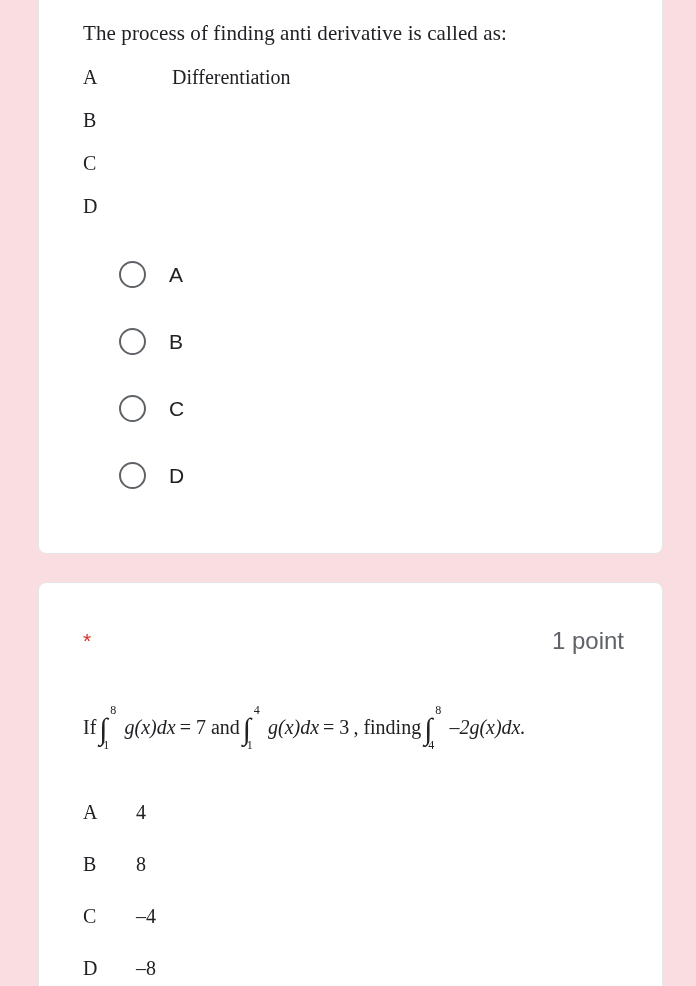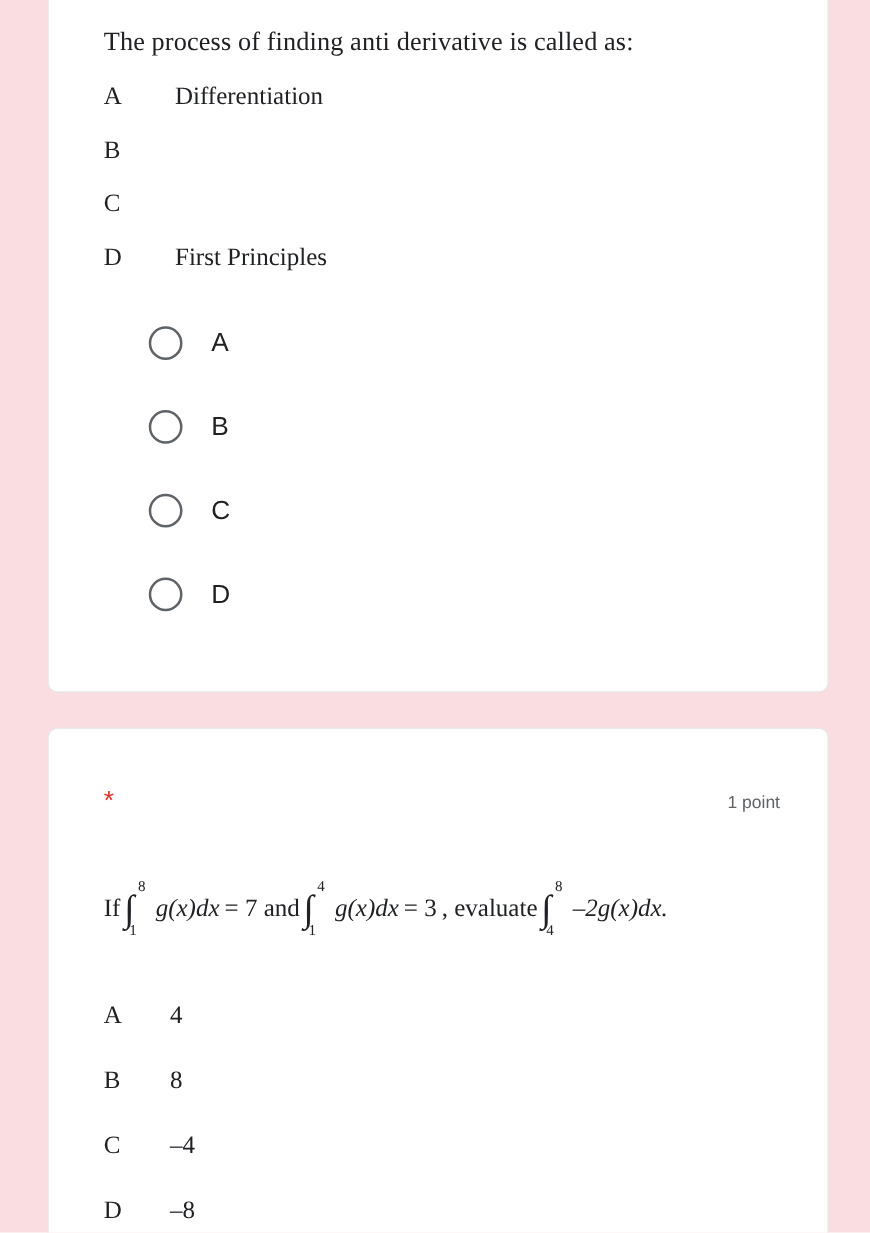--- a/index.html
+++ b/index.html
@@ -71,6 +71,7 @@
   }
   .opt-text {
     flex: 1 1 auto;
+    margin-left: 32px;
   }
 
   .radio-list {

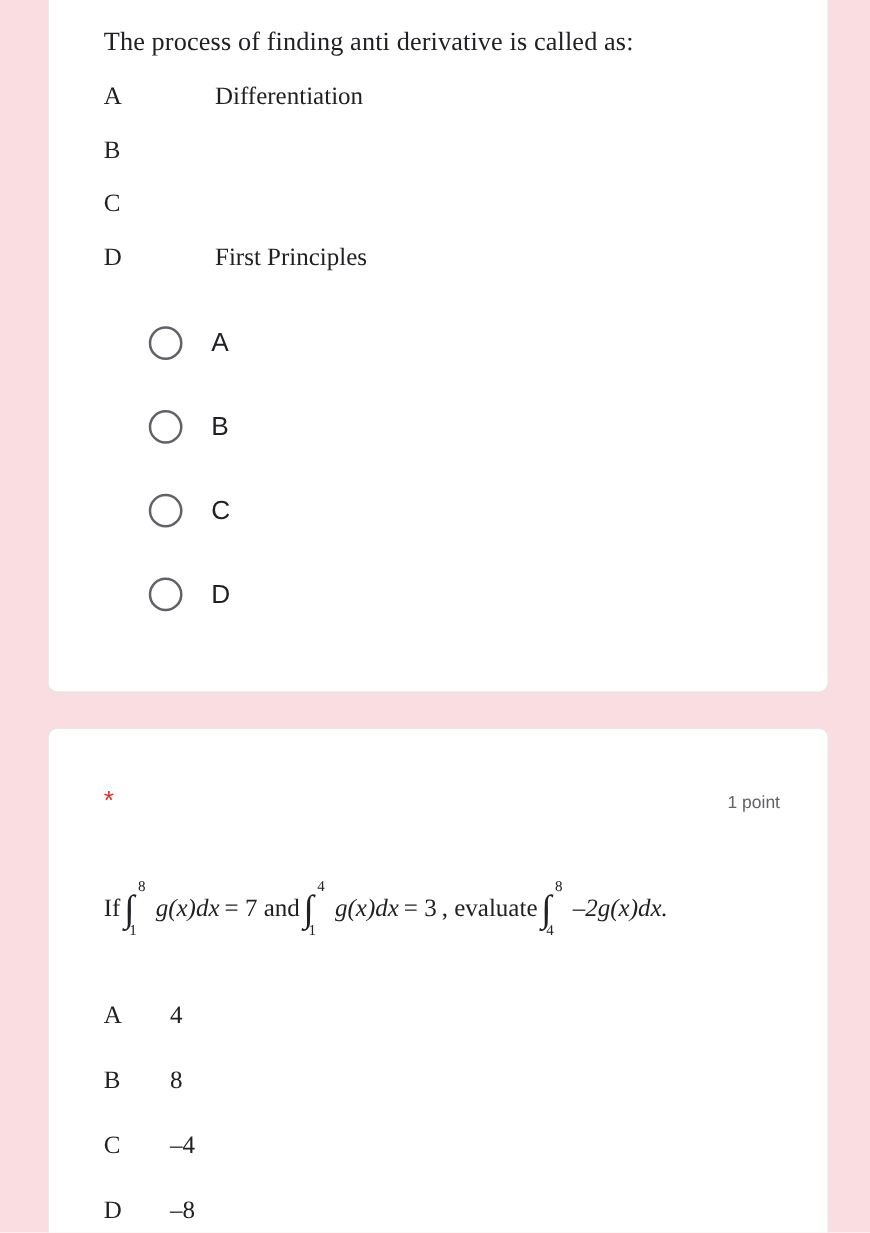--- a/index.html
+++ b/index.html
@@ -209,7 +209,6 @@
       </div>
       <div class="opt-row">
         <span class="opt-letter">D</span>
-        <span class="opt-text">First Principles</span>
       </div>
     </div>
 

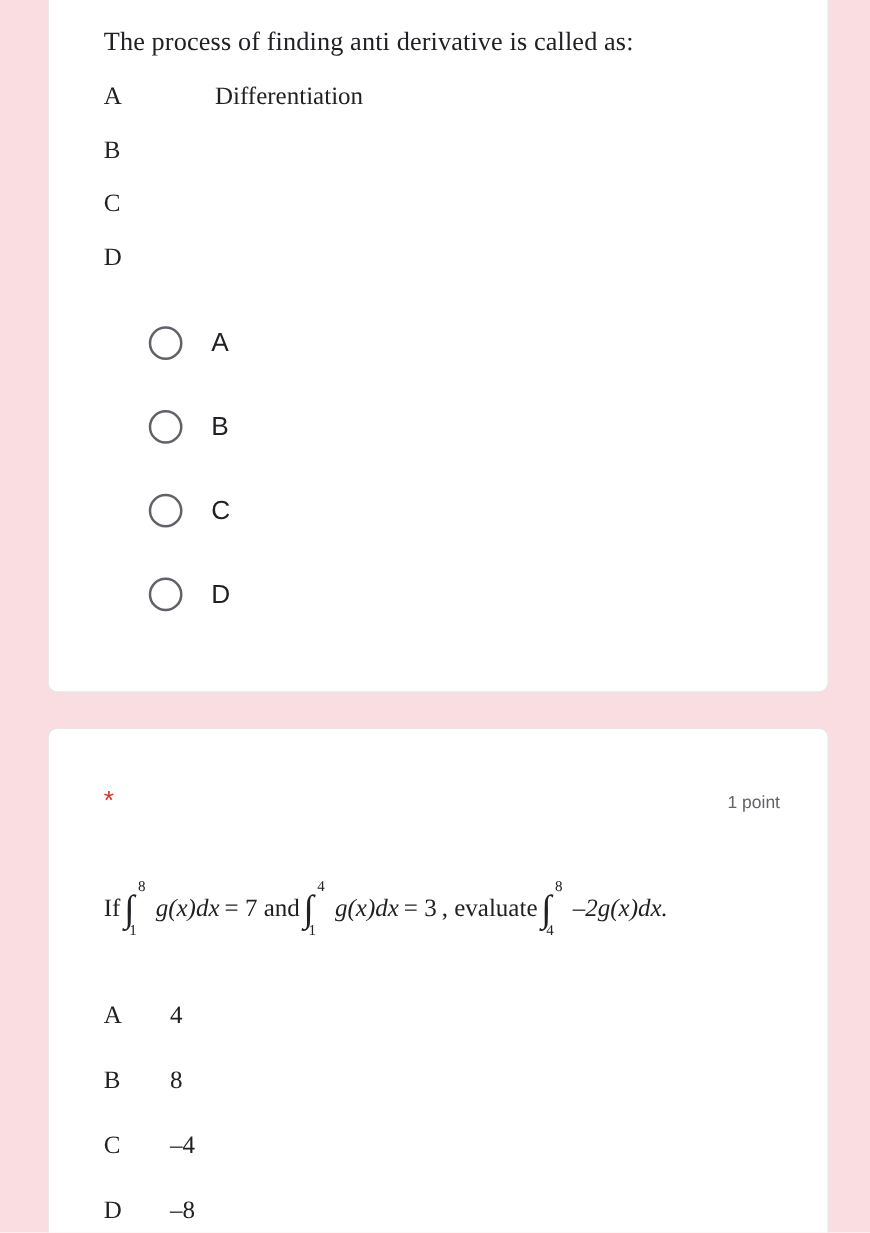--- a/index.html
+++ b/index.html
@@ -121,7 +121,7 @@
     right: 0;
     top: 0;
     color: #5f6368;
-    font-size: 14px;
+    font-size: 24px;
     font-family: "Liberation Sans", sans-serif;
     line-height: 20px;
   }

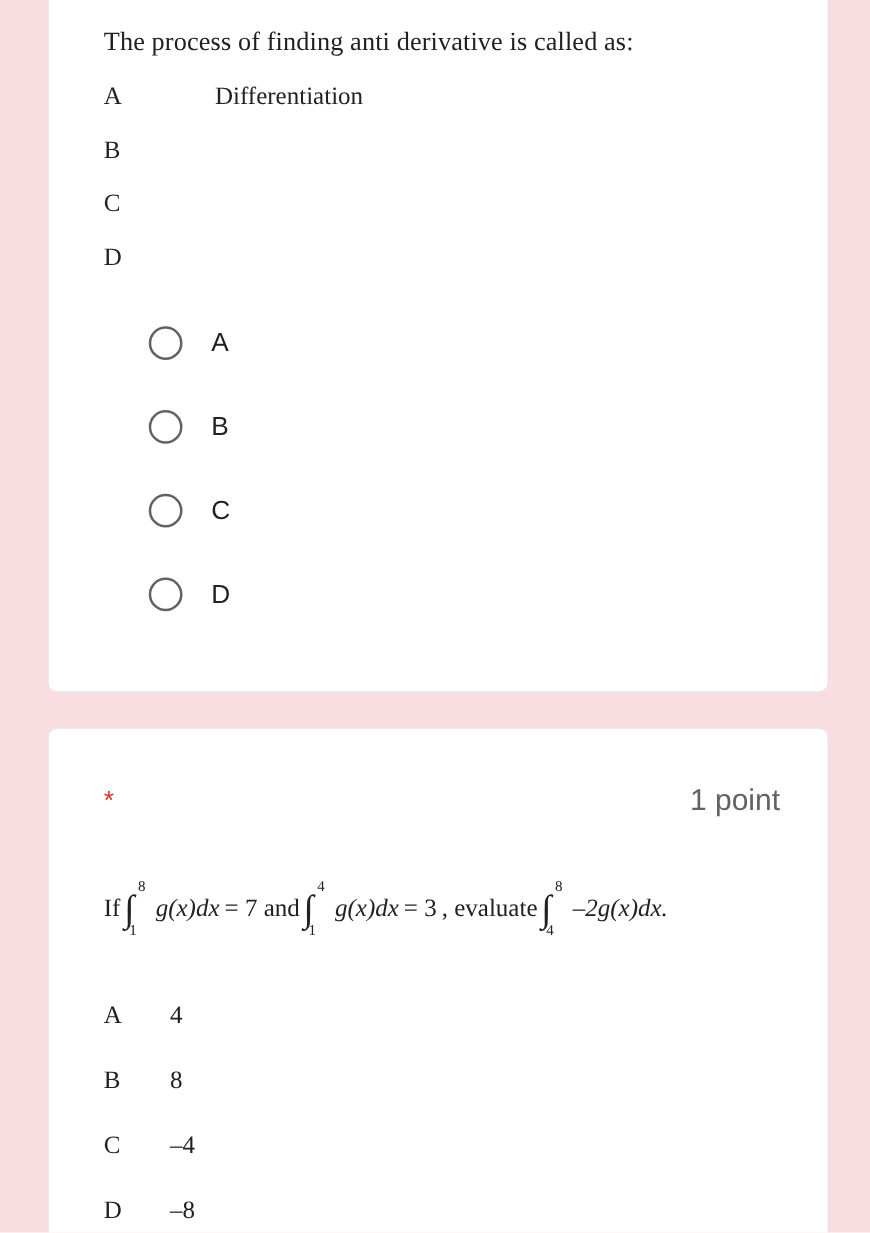--- a/index.html
+++ b/index.html
@@ -243,7 +243,7 @@
     <div class="math-line">
       <span class="upright">If</span><span class="intg"><span class="intg-sign">∫</span><span class="intg-hi">8</span><span class="intg-lo">1</span></span><span class="math">g(x)dx</span><span class="upright" style="margin-left:4px">= 7</span>
       <span class="upright">and</span><span class="intg"><span class="intg-sign">∫</span><span class="intg-hi">4</span><span class="intg-lo">1</span></span><span class="math">g(x)dx</span><span class="upright" style="margin-left:4px">= 3</span><span class="upright" style="margin-left:4px">,</span>
-      <span class="upright">evaluate</span><span class="intg"><span class="intg-sign">∫</span><span class="intg-hi">8</span><span class="intg-lo">4</span></span><span class="math">–2g(x)dx.</span>
+      <span class="upright">finding</span><span class="intg"><span class="intg-sign">∫</span><span class="intg-hi">8</span><span class="intg-lo">4</span></span><span class="math">–2g(x)dx.</span>
     </div>
 
     <div class="q2-opts">

